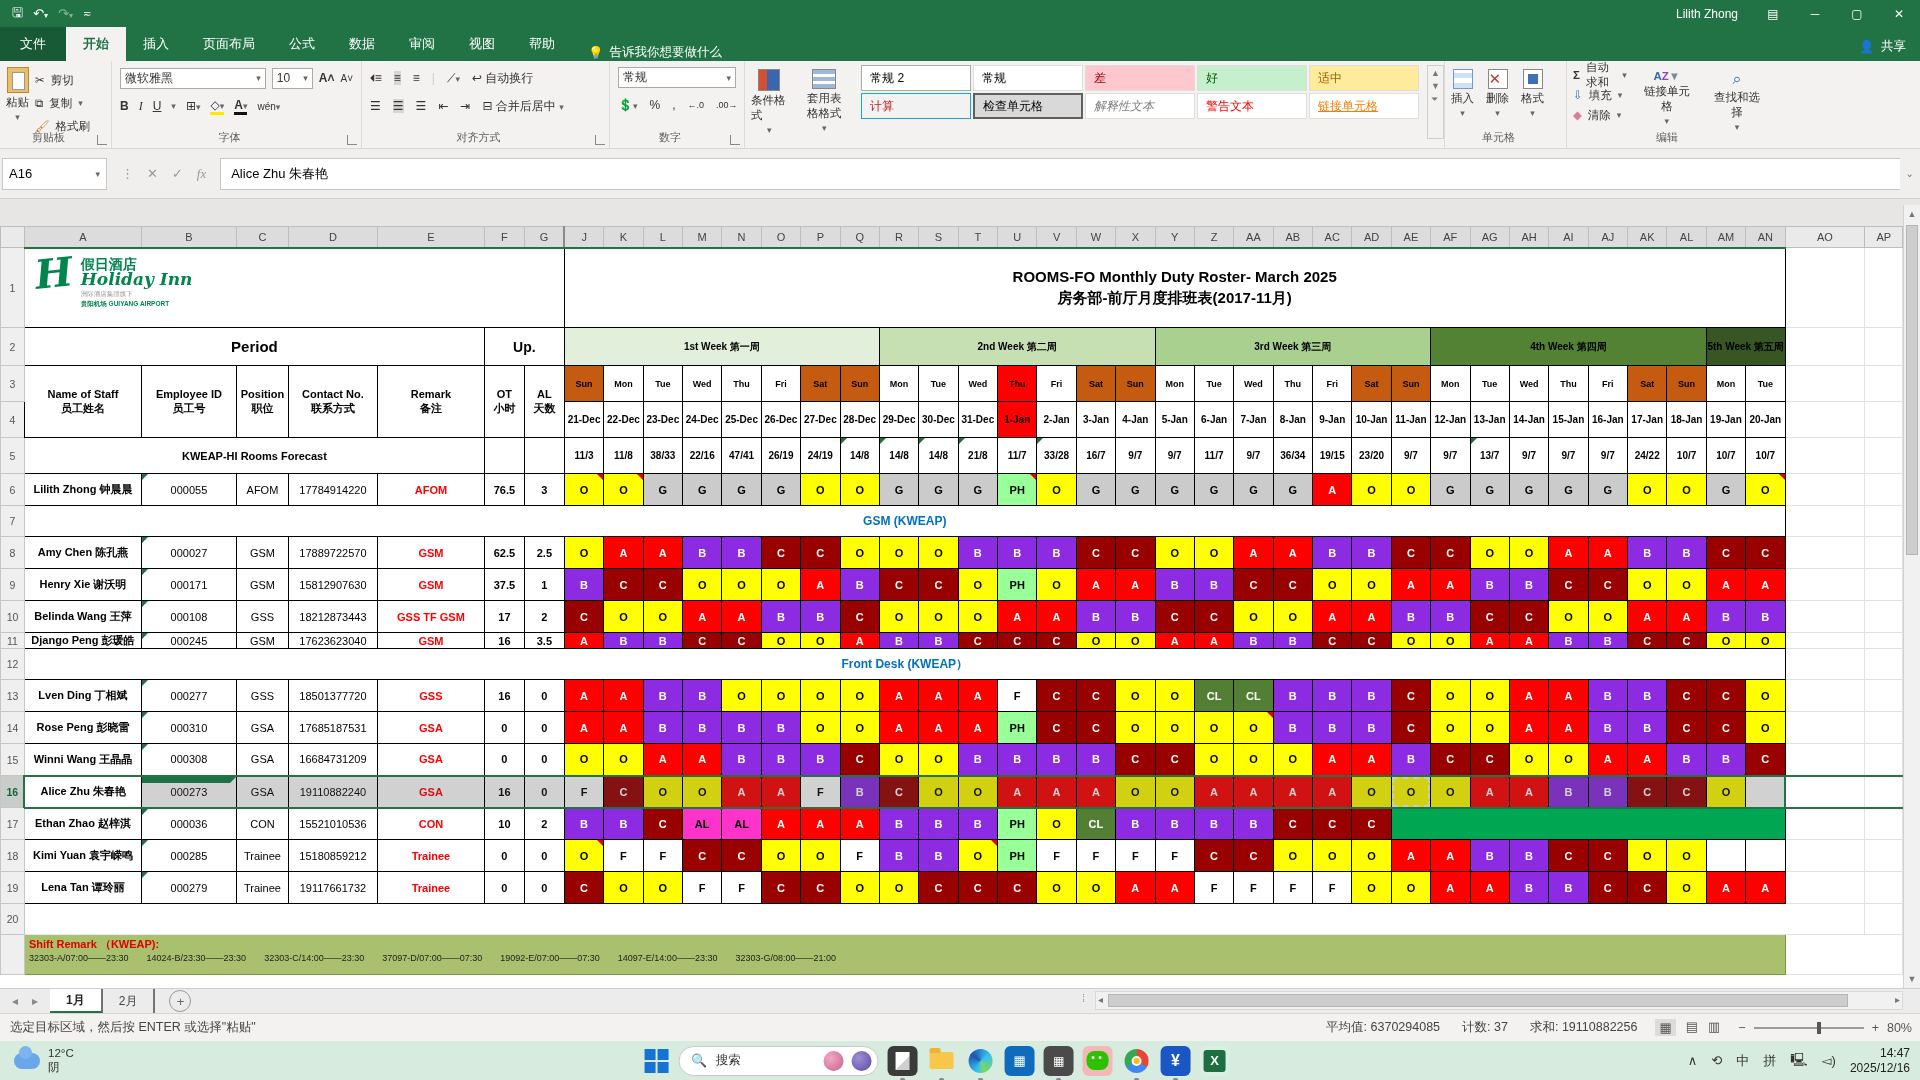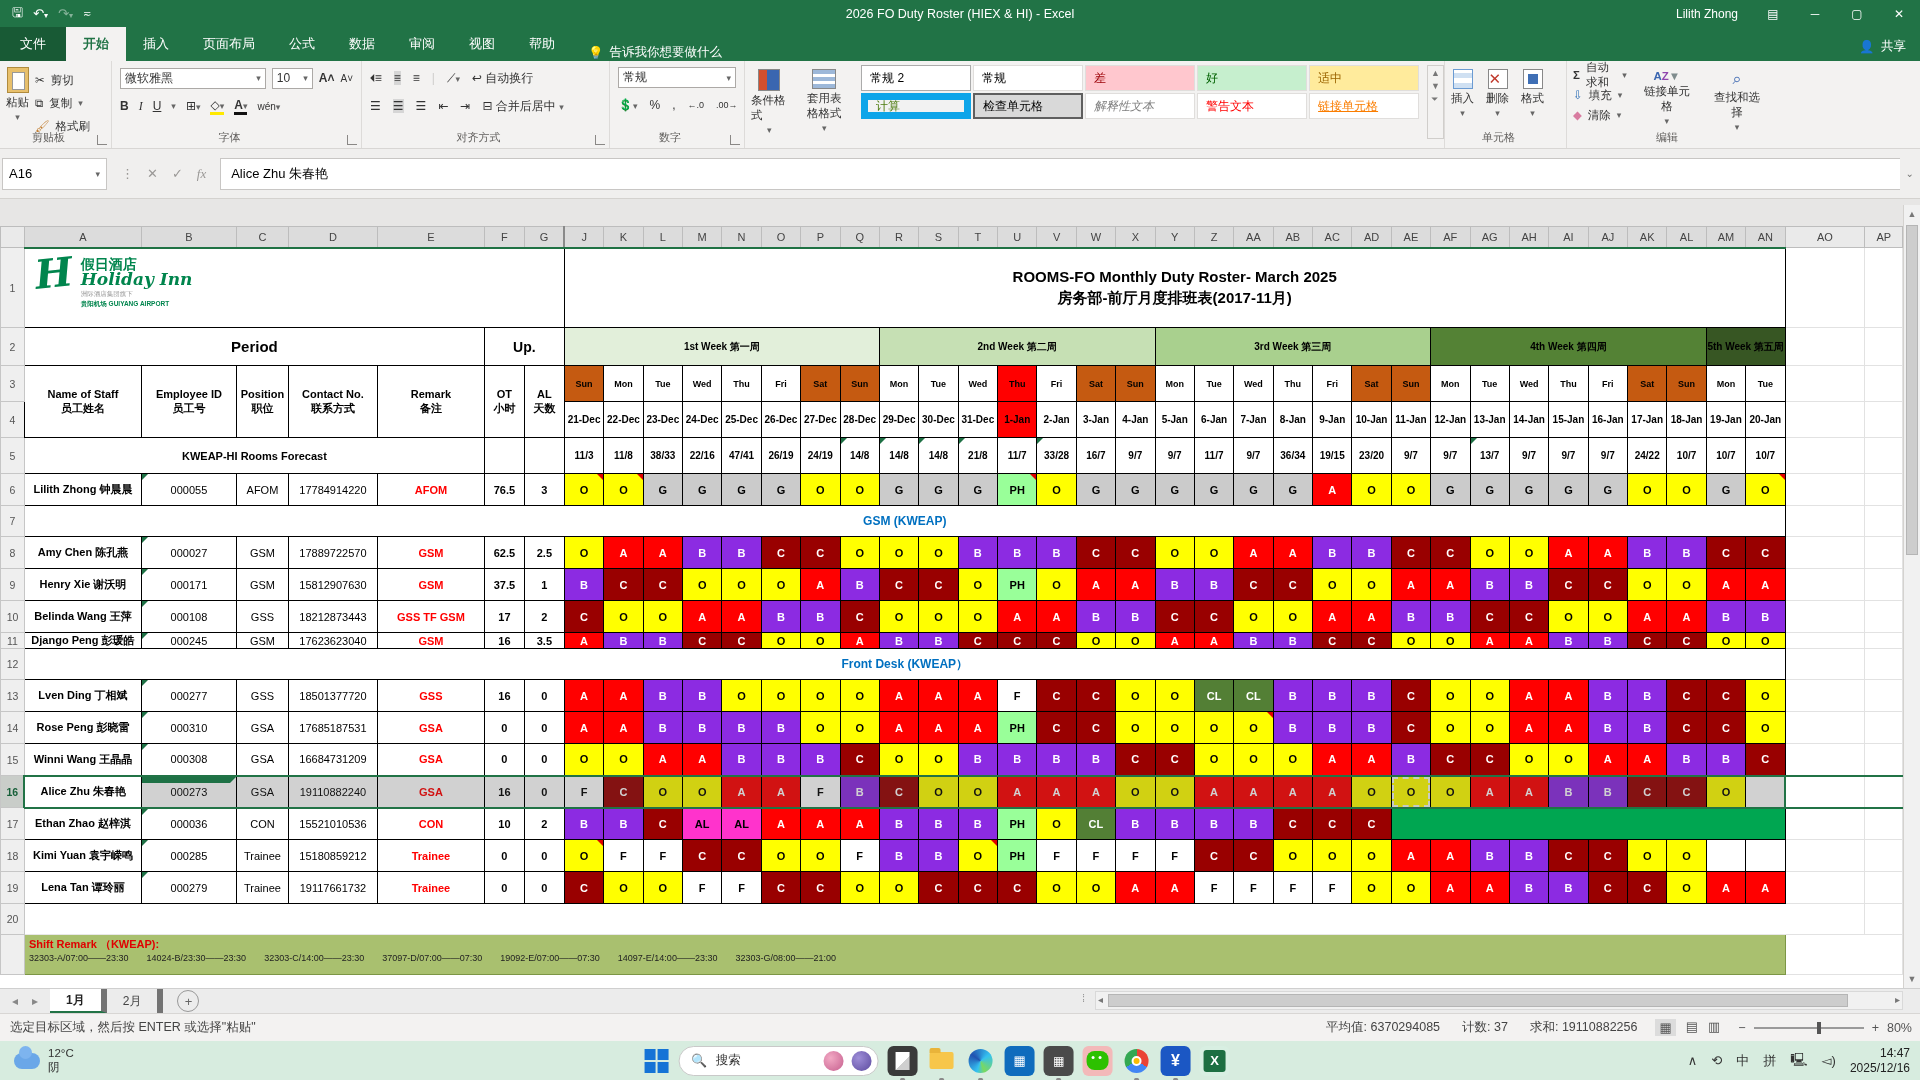--- a/index.html
+++ b/index.html
@@ -131,7 +131,6 @@
     <span class="dis">↷<span style="font-size:8px">▾</span></span>
     <span style="font-size:10px">≂</span>
   </div>
-  <div class="wtitle">2026 FO Duty Roster (HIEX &amp; HI)  -  Excel</div>
   <div class="wright">
     <span class="uname">Lilith Zhong</span>
     <span class="winbtn">▤</span>

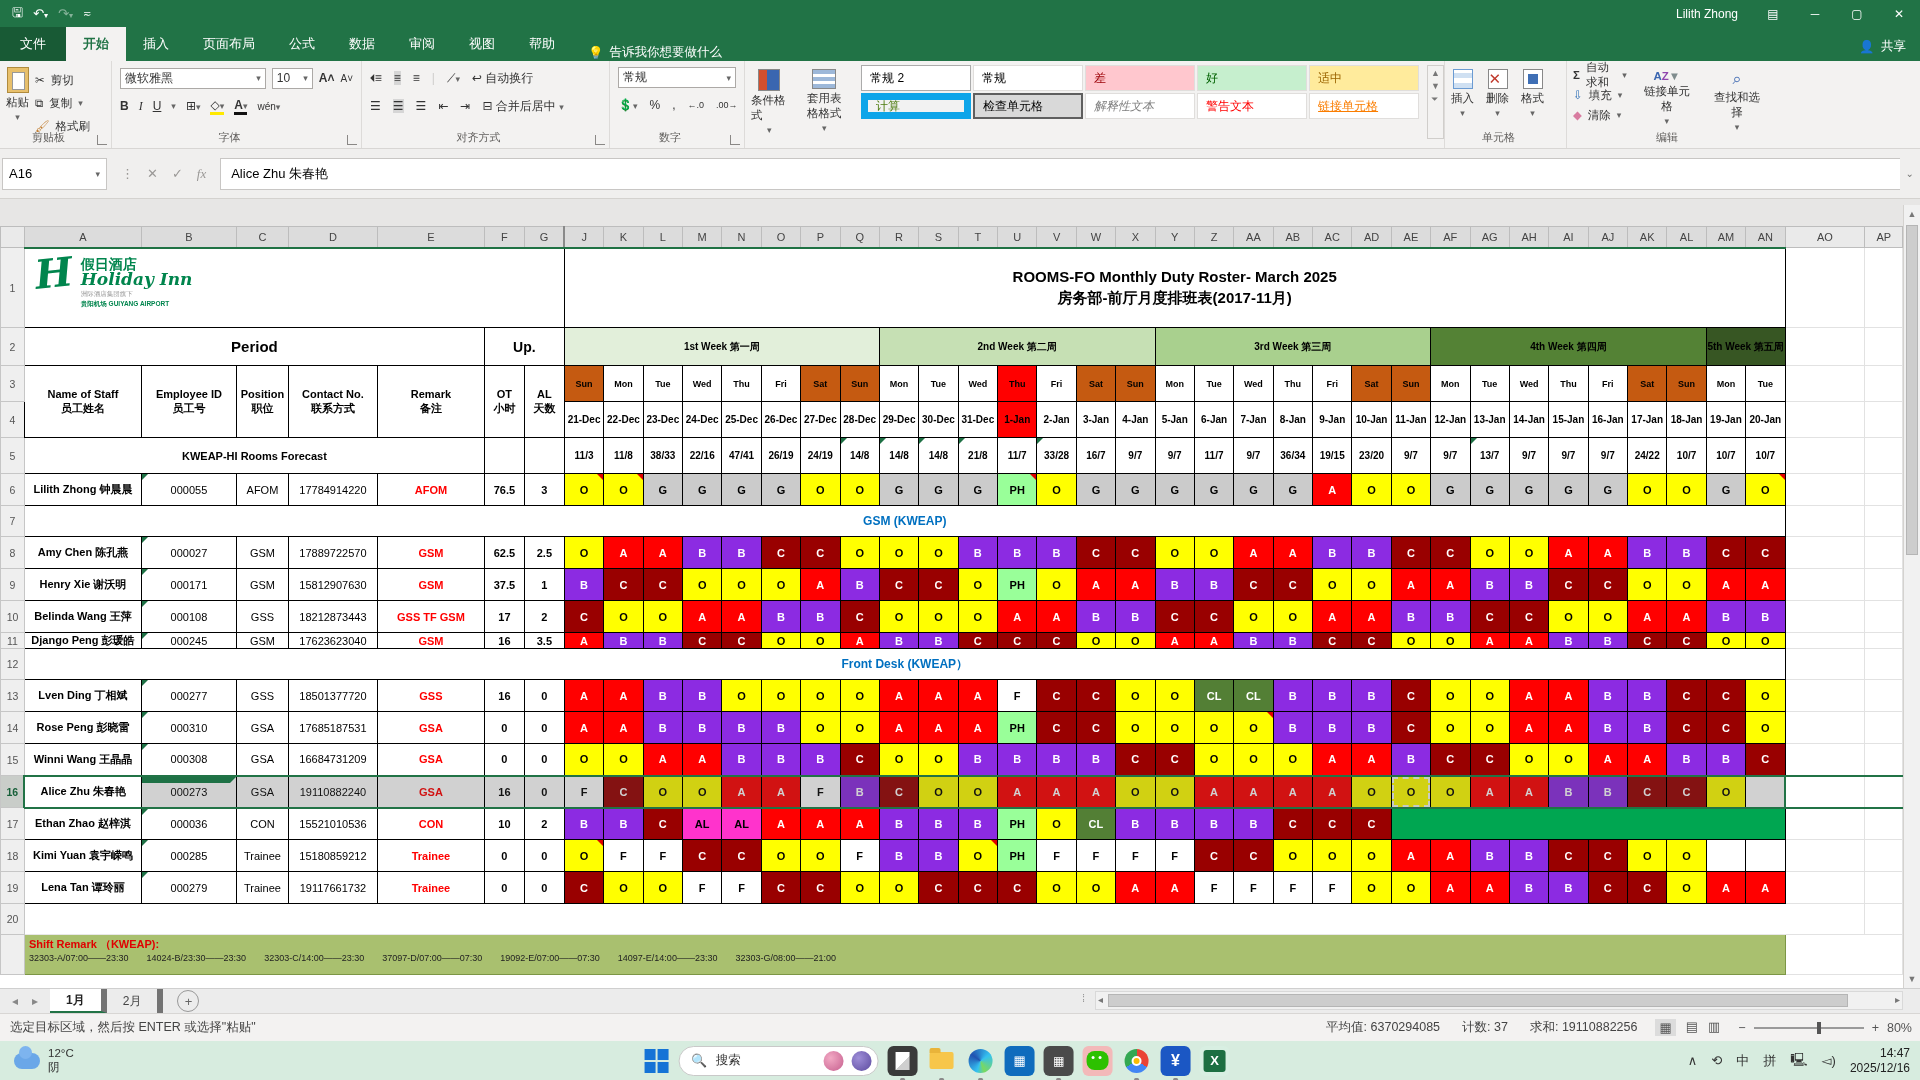--- a/index.html
+++ b/index.html
@@ -281,7 +281,7 @@
           <div class="sgitem" style="background:#FFC7CE;color:#9C0006">差</div>
           <div class="sgitem" style="background:#C6EFCE;color:#006100">好</div>
           <div class="sgitem" style="background:#FFEB9C;color:#9C6500">适中</div>
-          <div class="sgitem" style="background:#F2F2F2;color:#4d7c0f;border:7px solid #0ea5e9">计算</div>
+          <div class="sgitem" style="background:#F2F2F2;color:#b91c1c;border:1px solid #0ea5e9">计算</div>
           <div class="sgitem" style="background:#D9D9D9;color:#000;border:2px solid #5f5f5f">检查单元格</div>
           <div class="sgitem" style="background:#fff;color:#7F7F7F;font-style:italic">解释性文本</div>
           <div class="sgitem" style="background:#fff;color:#FF0000">警告文本</div>

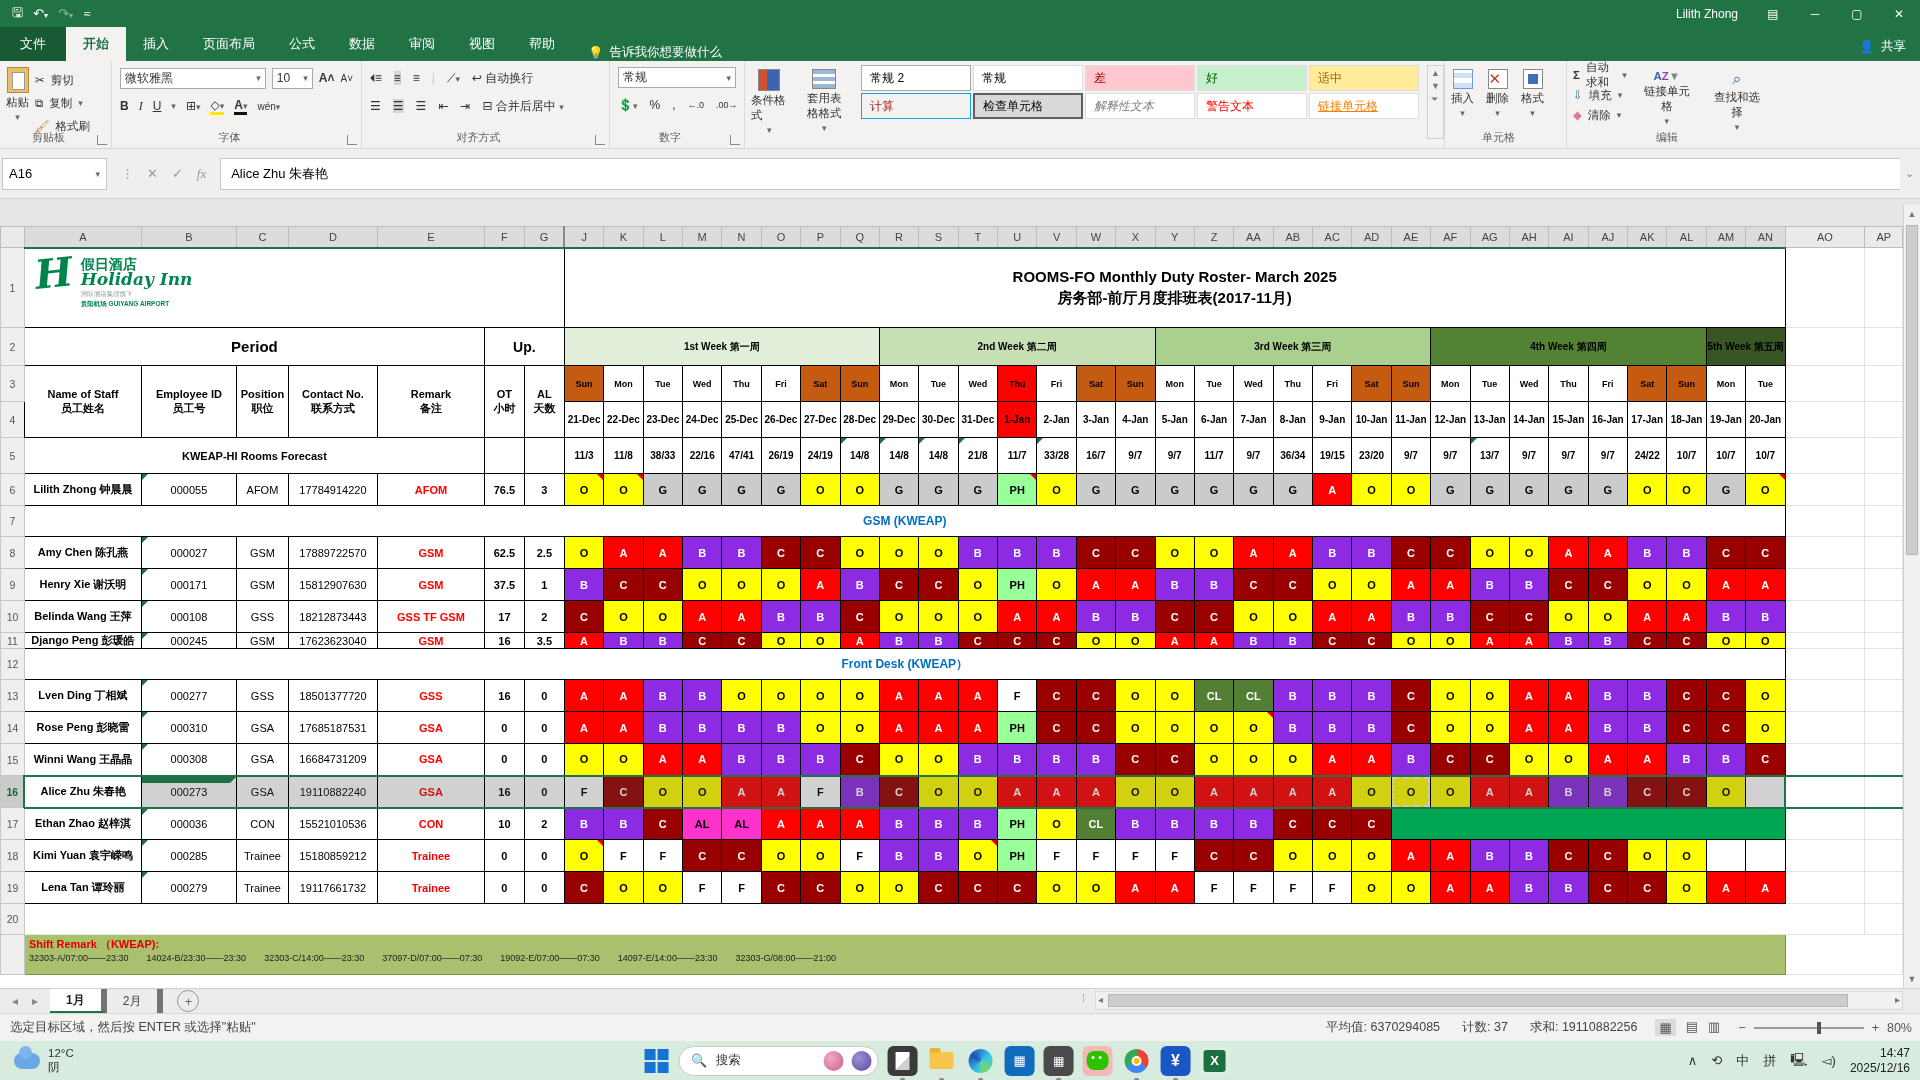--- a/index.html
+++ b/index.html
@@ -86,7 +86,7 @@
   
   #tabbar { position:absolute; top:988px; left:0; width:1920px; height:25px; background:#ececec; border-top:1px solid #cfcfcf; display:flex; align-items:stretch; font-size:12px; color:#444; }
   .tnav { display:flex; align-items:center; gap:14px; padding:0 12px; color:#888; }
-  .stab { padding:0 16px; display:flex; align-items:center; border-right:6px solid #737373; }
+  .stab { padding:0 16px; display:flex; align-items:center; border-right:2px solid #737373; }
   .stab.active { background:#fff; border-bottom:2px solid #217346; font-weight:bold; color:#222; }
   .addsheet { width:22px; height:22px; border-radius:50%; border:1px solid #999; color:#666; display:flex; align-items:center; justify-content:center; margin:1px 0 0 14px; font-size:13px; }
   #hscroll { position:absolute; left:1095px; top:991px; width:808px; height:19px; background:#f1f1f1; border:1px solid #d9d9d9; }

